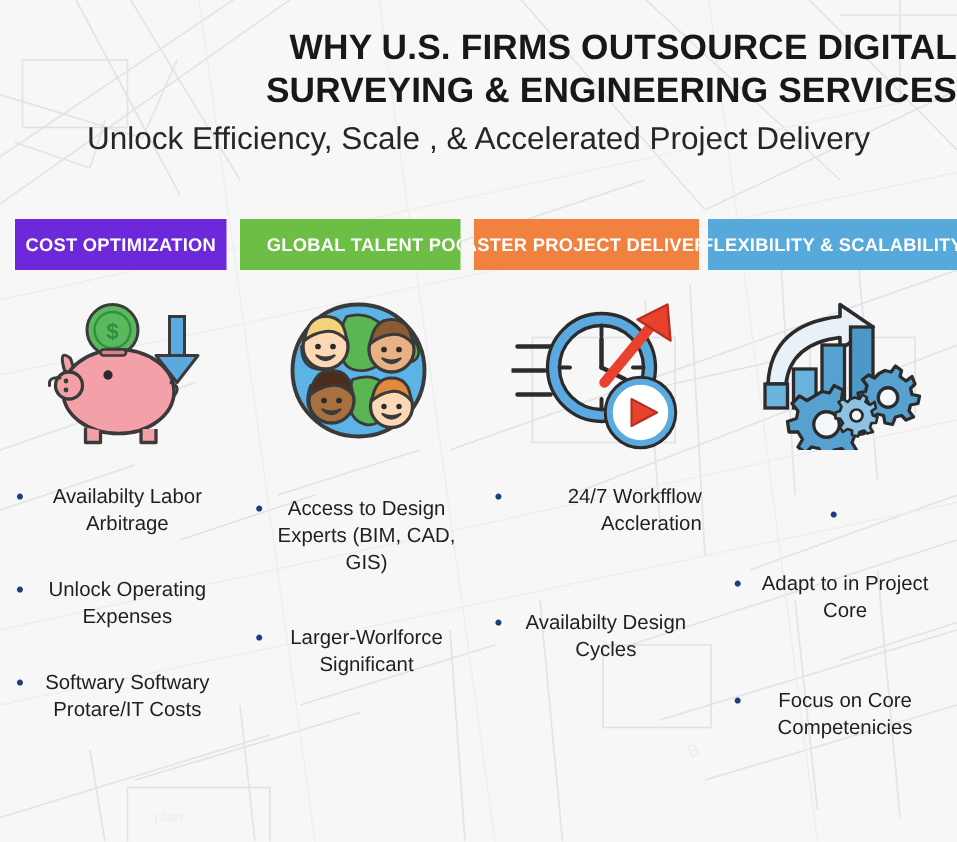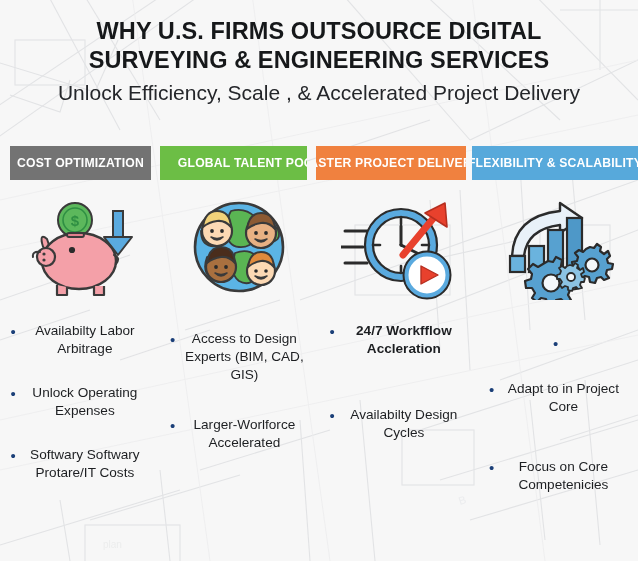--- a/index.html
+++ b/index.html
@@ -20,7 +20,7 @@
   .header { padding-top:17px; text-align:center; }
   .title-line {
     font-weight:bold; font-size:23.5px; letter-spacing:0.1px;
-    color:#16181a; line-height:1.22;
+    color:#16181a; line-height:1.22;text-align:right;
   }
   .subtitle {
     margin-top:7px; font-size:21px; color:#24262a; font-weight:400;

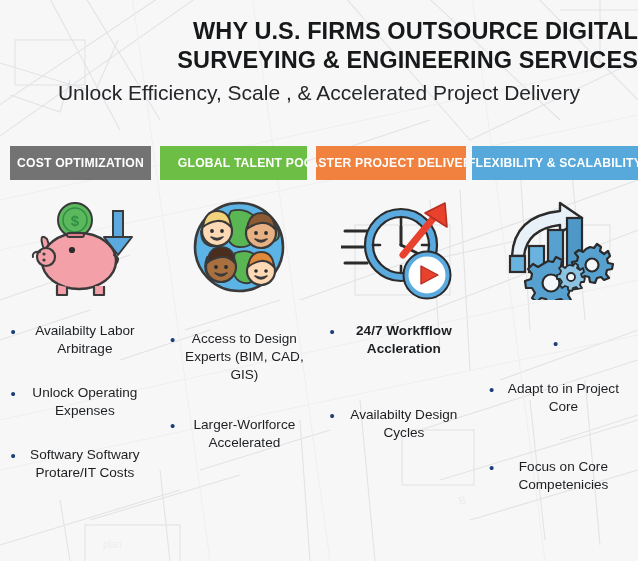--- a/index.html
+++ b/index.html
@@ -36,7 +36,7 @@
     color:#ffffff; font-weight:bold; font-size:12.2px;
     letter-spacing:0.2px; white-space:nowrap; overflow:hidden;
   }
-  .bar-1 { left:10px;  width:141px; background:#737373; }
+  .bar-1 { left:10px;  width:141px; background:#6d28d9; }
   .bar-2 { left:160px; width:147px; background:#6cbe45;padding-left:32px; }
   .bar-3 { left:316px; width:150px; background:#f0813f; }
   .bar-4 { left:472px; width:166px; background:#57a9db; }

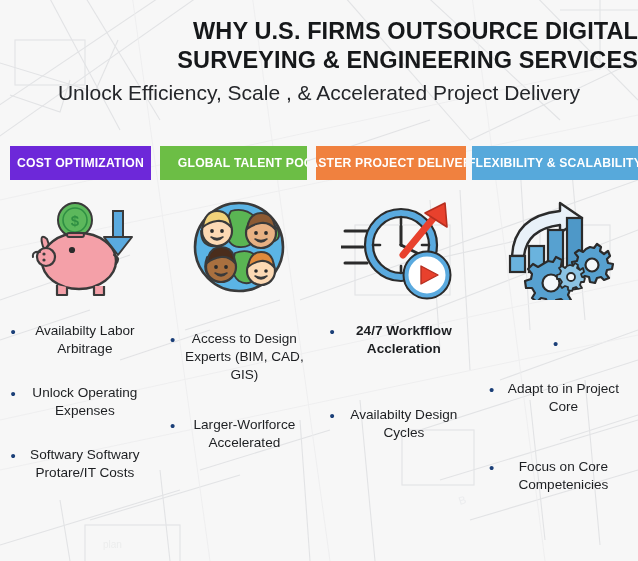--- a/index.html
+++ b/index.html
@@ -66,7 +66,7 @@
     font-size:13.6px; color:#1d1f22; line-height:1.33;
     text-align:center; max-width:128px;
   }
-  .btxt.bold { font-weight:bold; }
+  .btxt.bold { font-weight:normal;text-align:right; }
 
   
   .col-1 .bullets { padding-top:14px; }

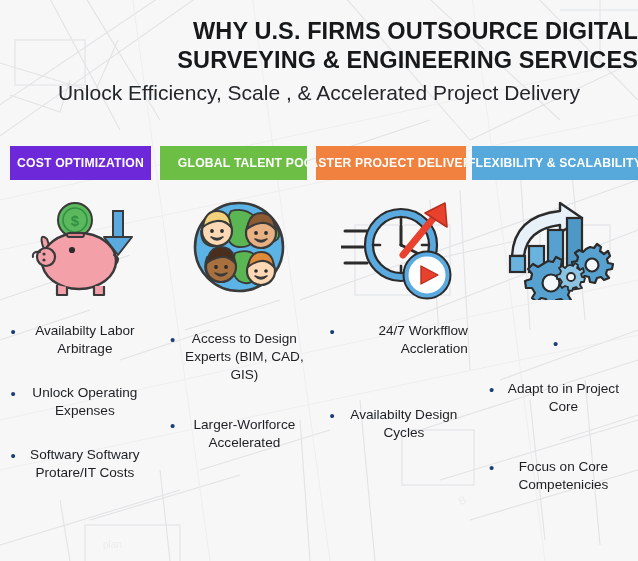--- a/index.html
+++ b/index.html
@@ -264,7 +264,7 @@
         </div>
         <div class="bullet">
           <span class="dot">•</span>
-          <span class="btxt">Larger-Worlforce Accelerated</span>
+          <span class="btxt">Larger-Worlforce Significant</span>
         </div>
       </div>
     </div>

